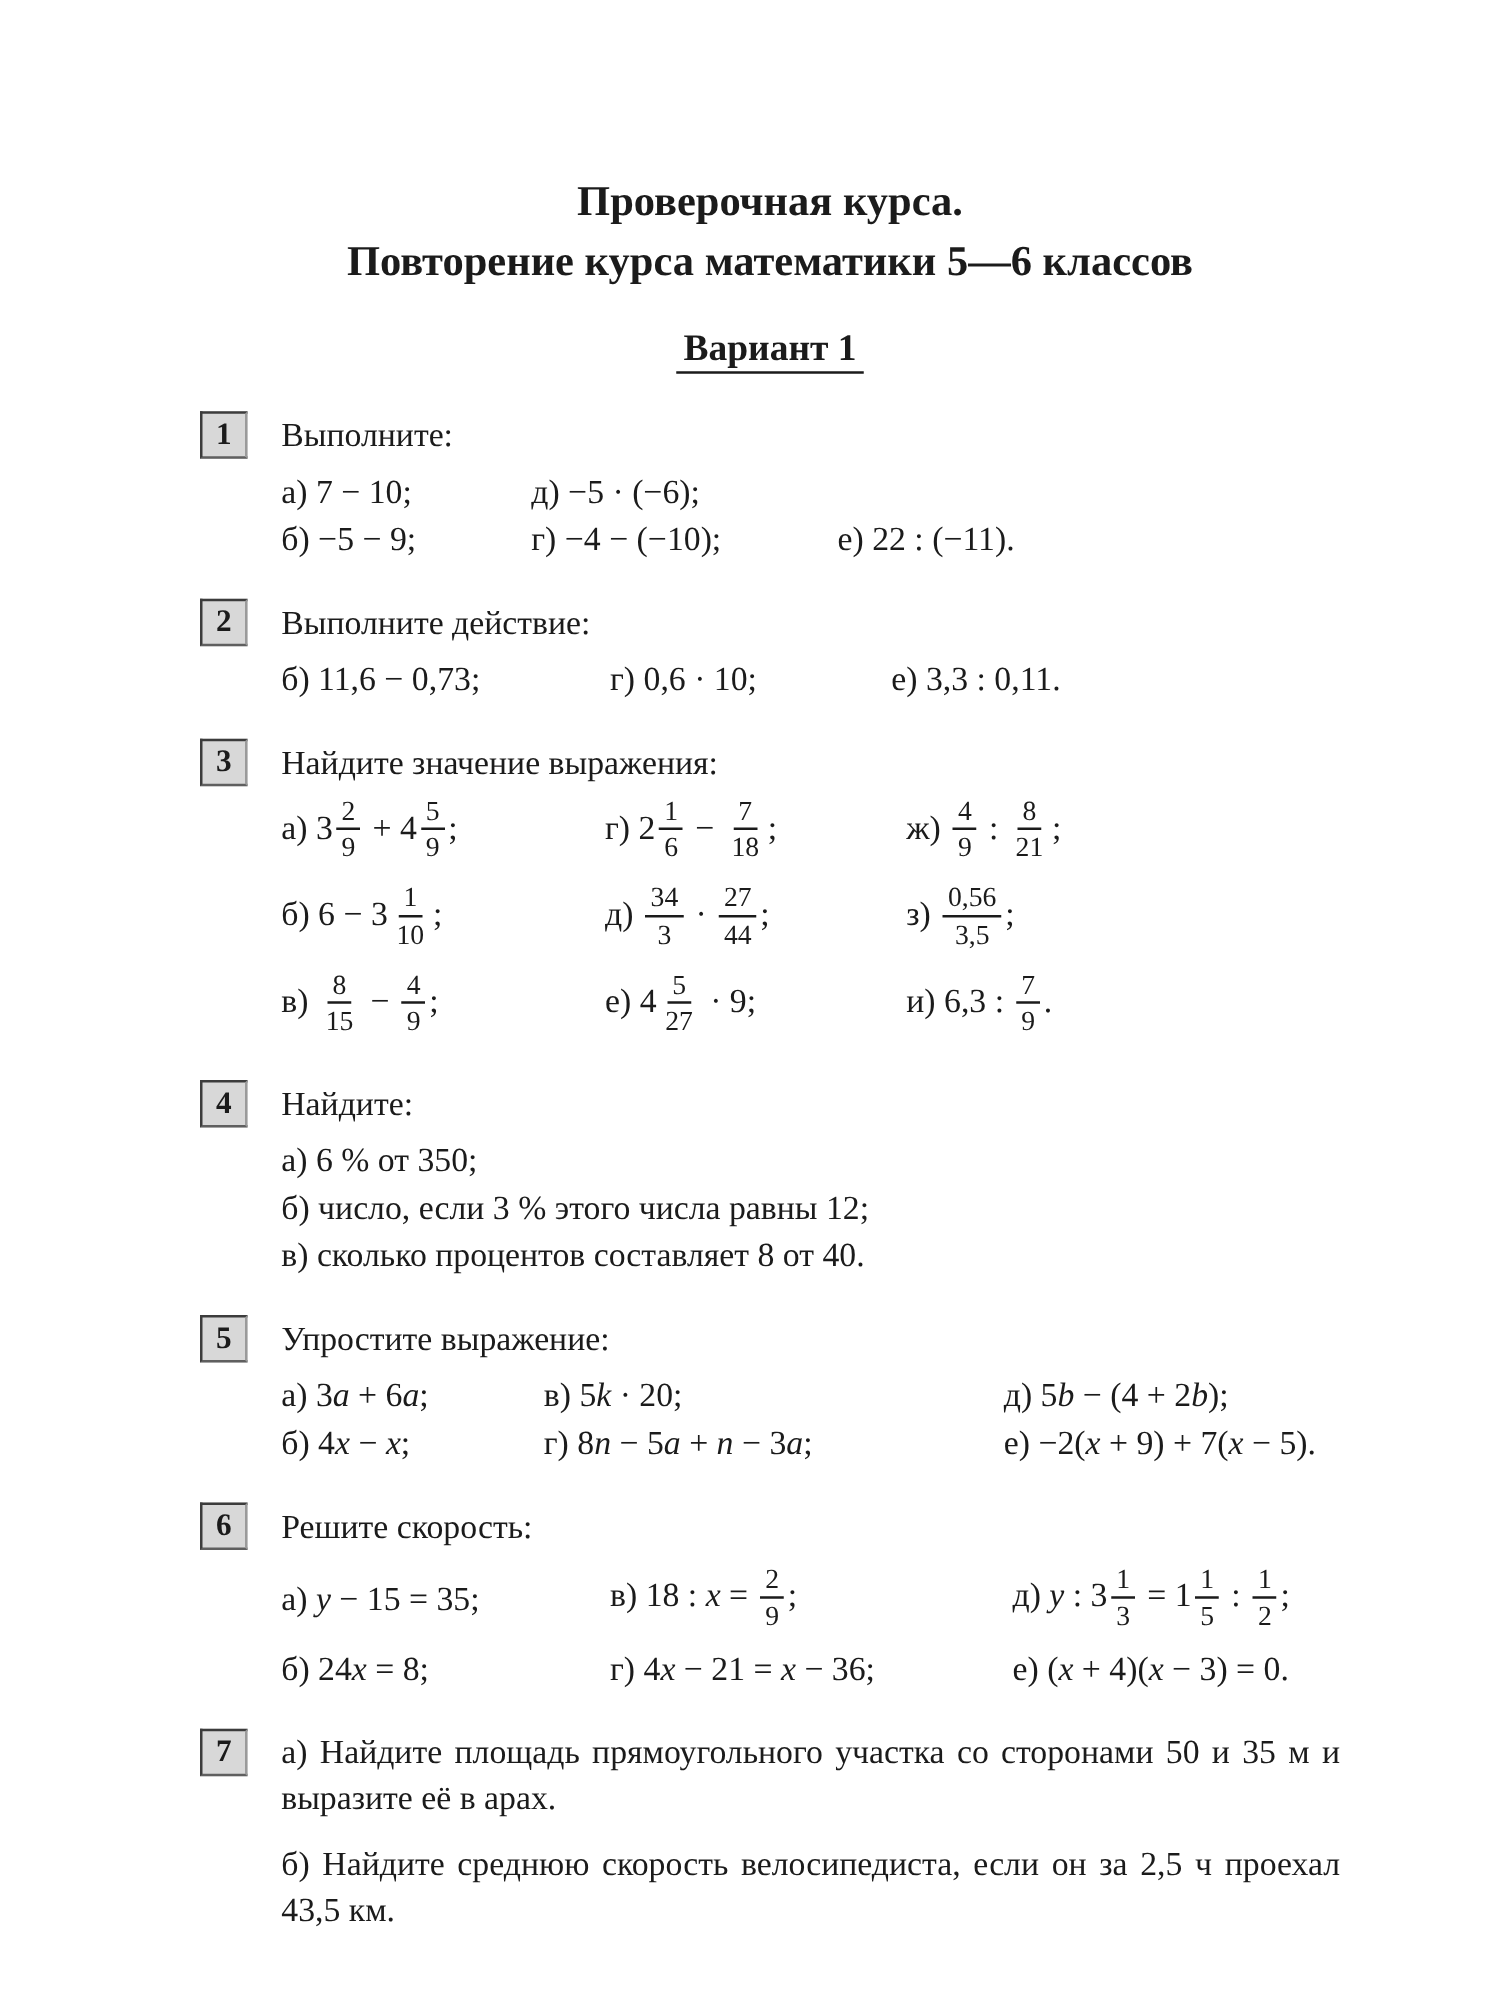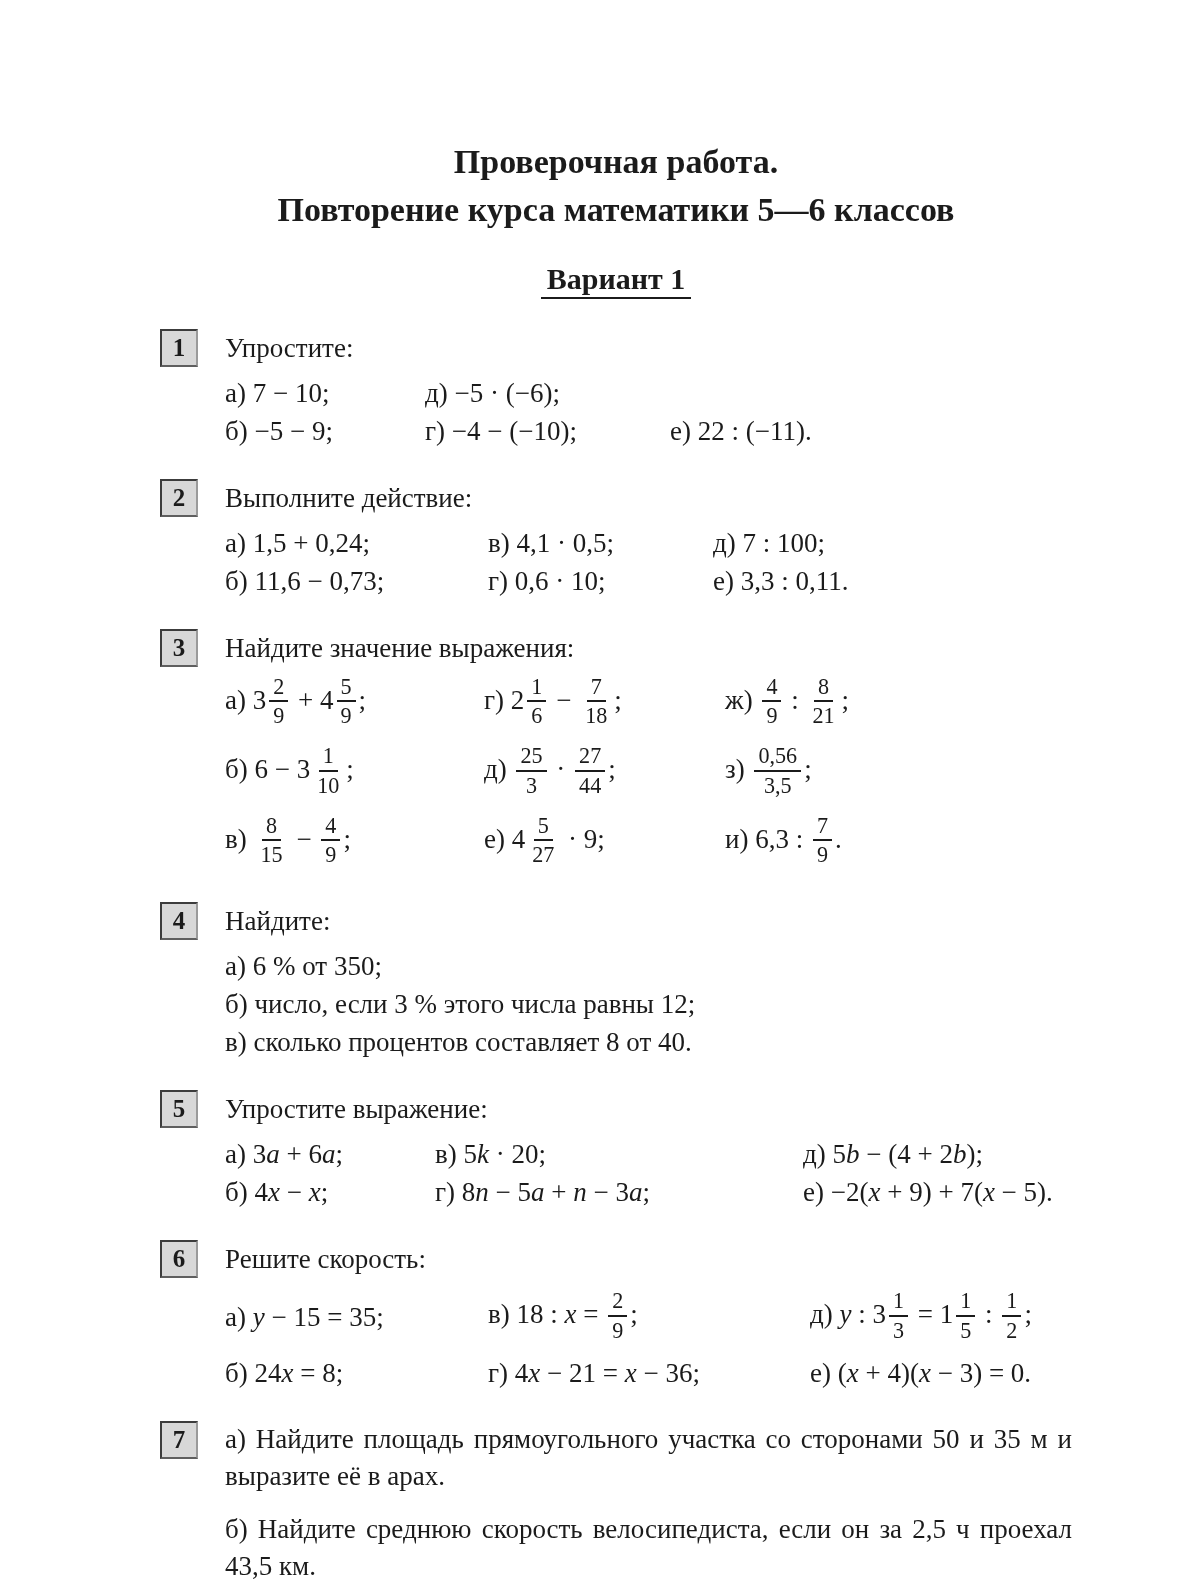--- a/index.html
+++ b/index.html
@@ -100,7 +100,7 @@
 <div class="page">
   <div class="header">
     <h1 class="title">
-      <span>Проверочная работа.</span><br>
+      <span>Проверочная курса.</span><br>
       <span>Повторение курса математики 5—6 классов</span>
     </h1>
     <div class="variant">

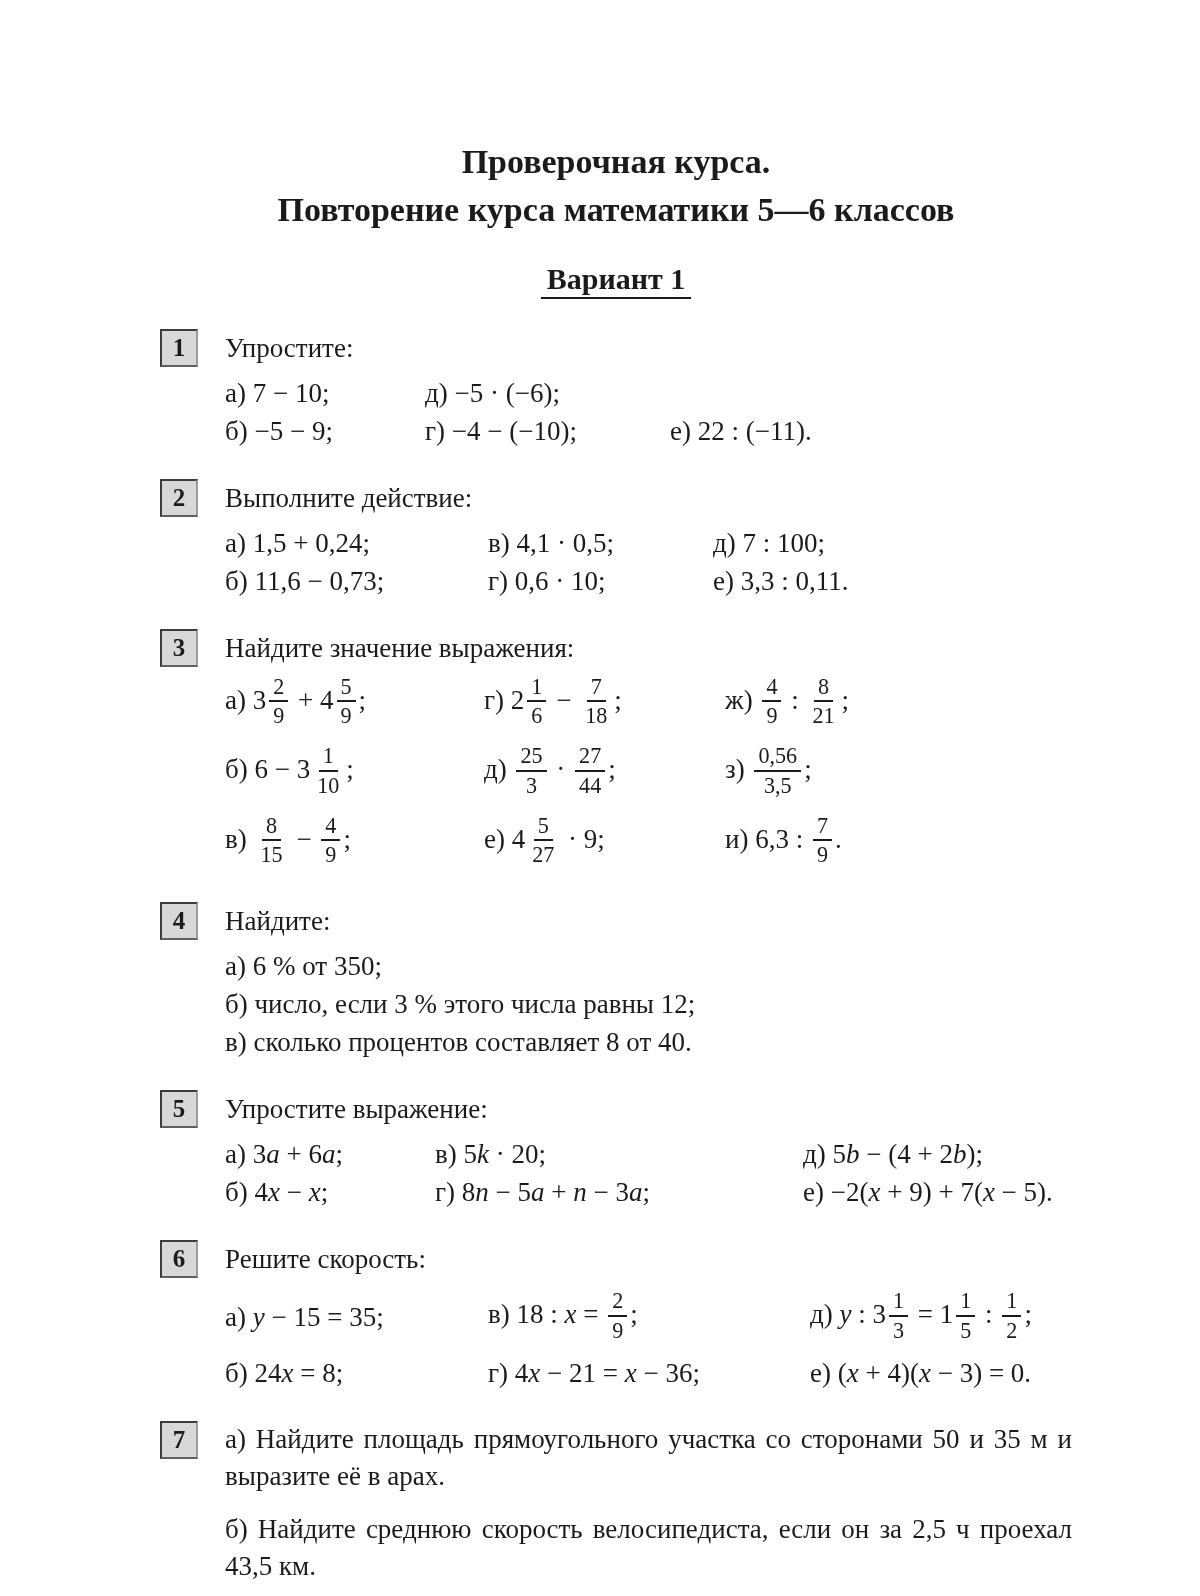--- a/index.html
+++ b/index.html
@@ -112,7 +112,7 @@
       <div class="problem p1">
         <div class="badge">1</div>
         <div class="content">
-          <div class="prompt">Упростите:</div>
+          <div class="prompt">Выполните:</div>
           <div class="prow">
             <div class="pitem"><span class="plabel">а) </span>7 − 10;</div>
             <div class="pitem"><span class="plabel">д) </span>−5 · (−6);</div>

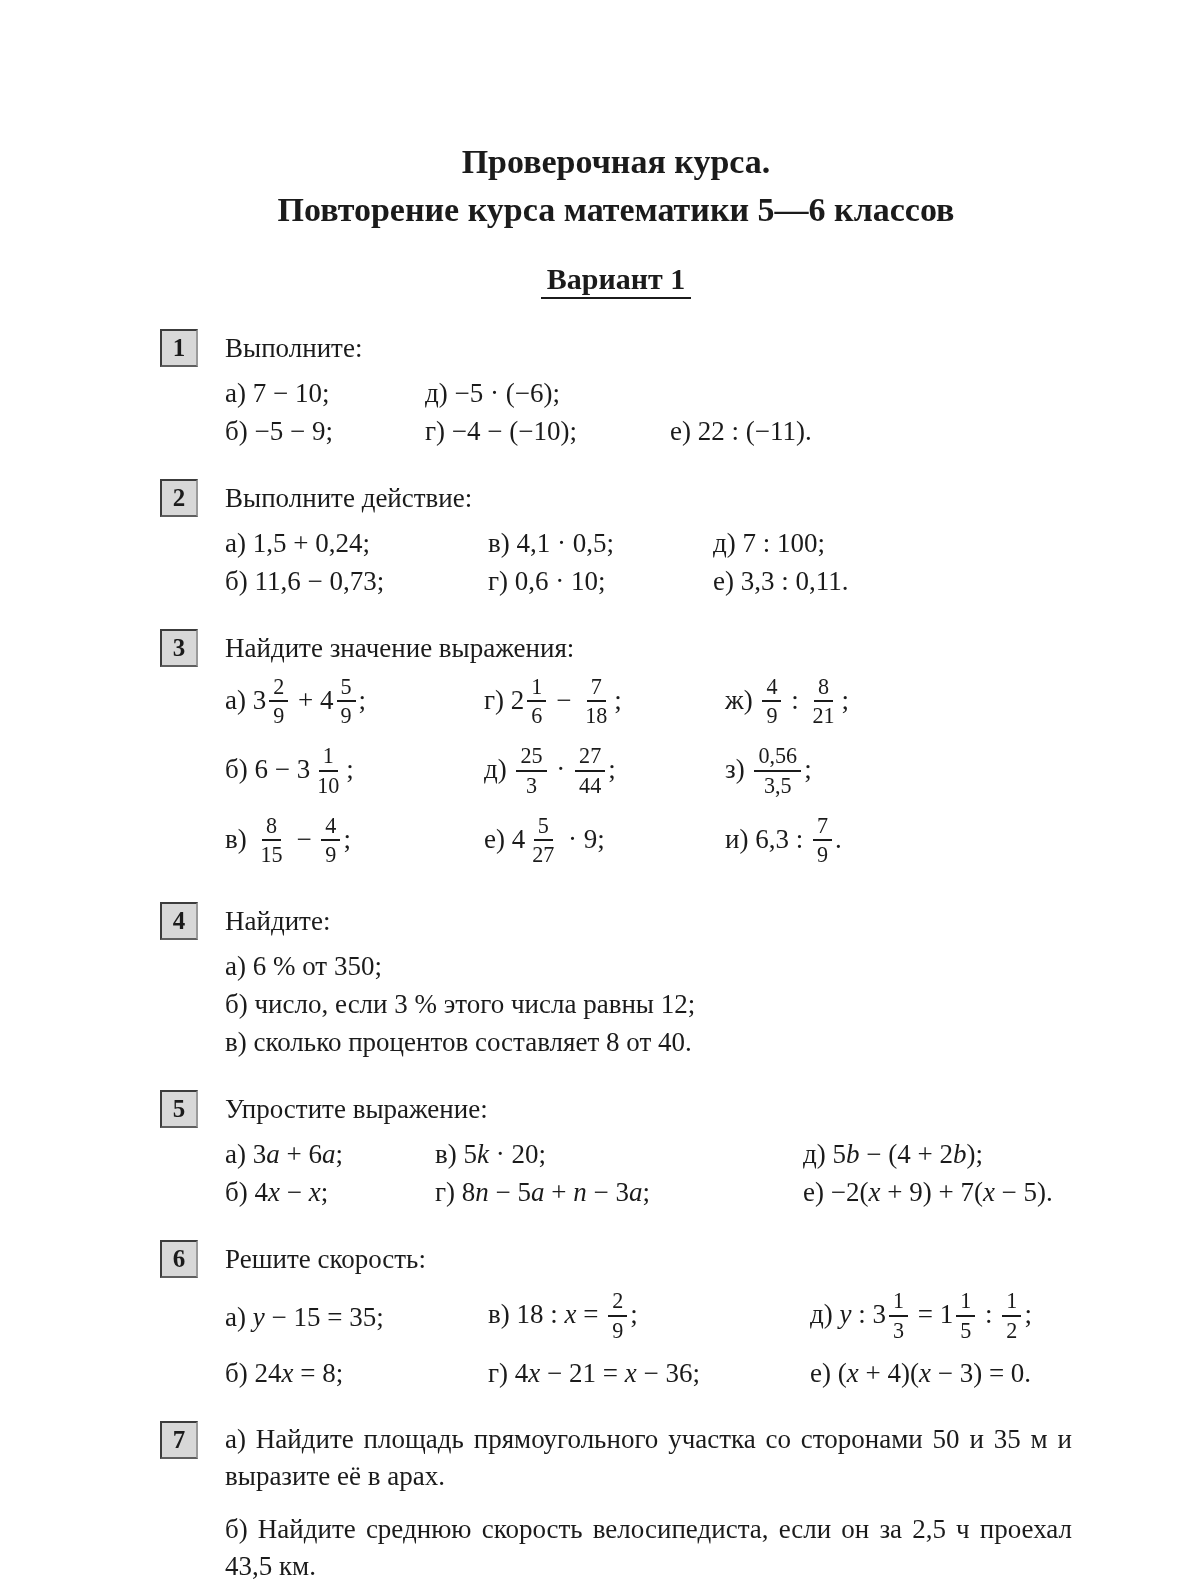--- a/index.html
+++ b/index.html
@@ -129,11 +129,6 @@
         <div class="content">
           <div class="prompt">Выполните действие:</div>
           <div class="prow">
-            <div class="pitem"><span class="plabel">а) </span>1,5 + 0,24;</div>
-            <div class="pitem"><span class="plabel">в) </span>4,1 · 0,5;</div>
-            <div class="pitem"><span class="plabel">д) </span>7 : 100;</div>
-          </div>
-          <div class="prow">
             <div class="pitem"><span class="plabel">б) </span>11,6 − 0,73;</div>
             <div class="pitem"><span class="plabel">г) </span>0,6 · 10;</div>
             <div class="pitem"><span class="plabel">е) </span>3,3 : 0,11.</div>

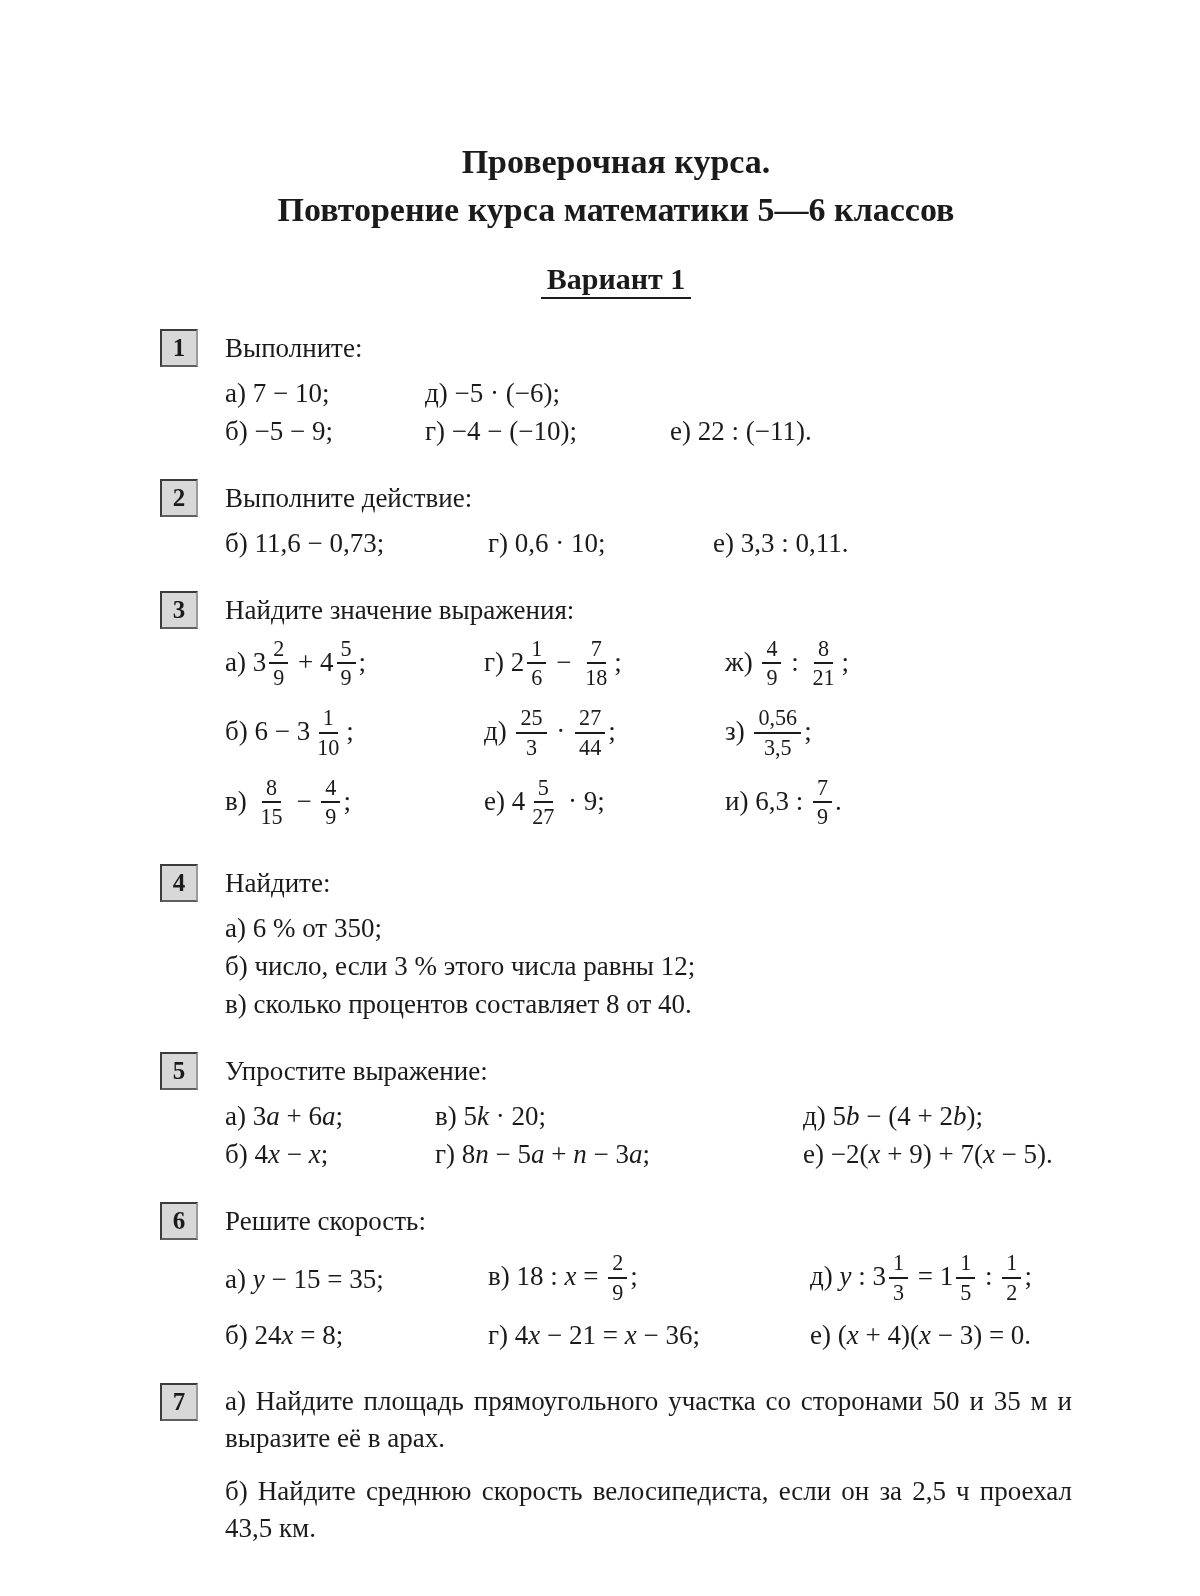--- a/index.html
+++ b/index.html
@@ -168,7 +168,7 @@
                 <span class="den">10</span>
               </span>;</div>
             <div class="pitem"><span class="plabel">д) </span><span class="frac">
-                <span class="num">25</span>
+                <span class="num">34</span>
                 <span class="den">3</span>
               </span> · <span class="frac">
                 <span class="num">27</span>

